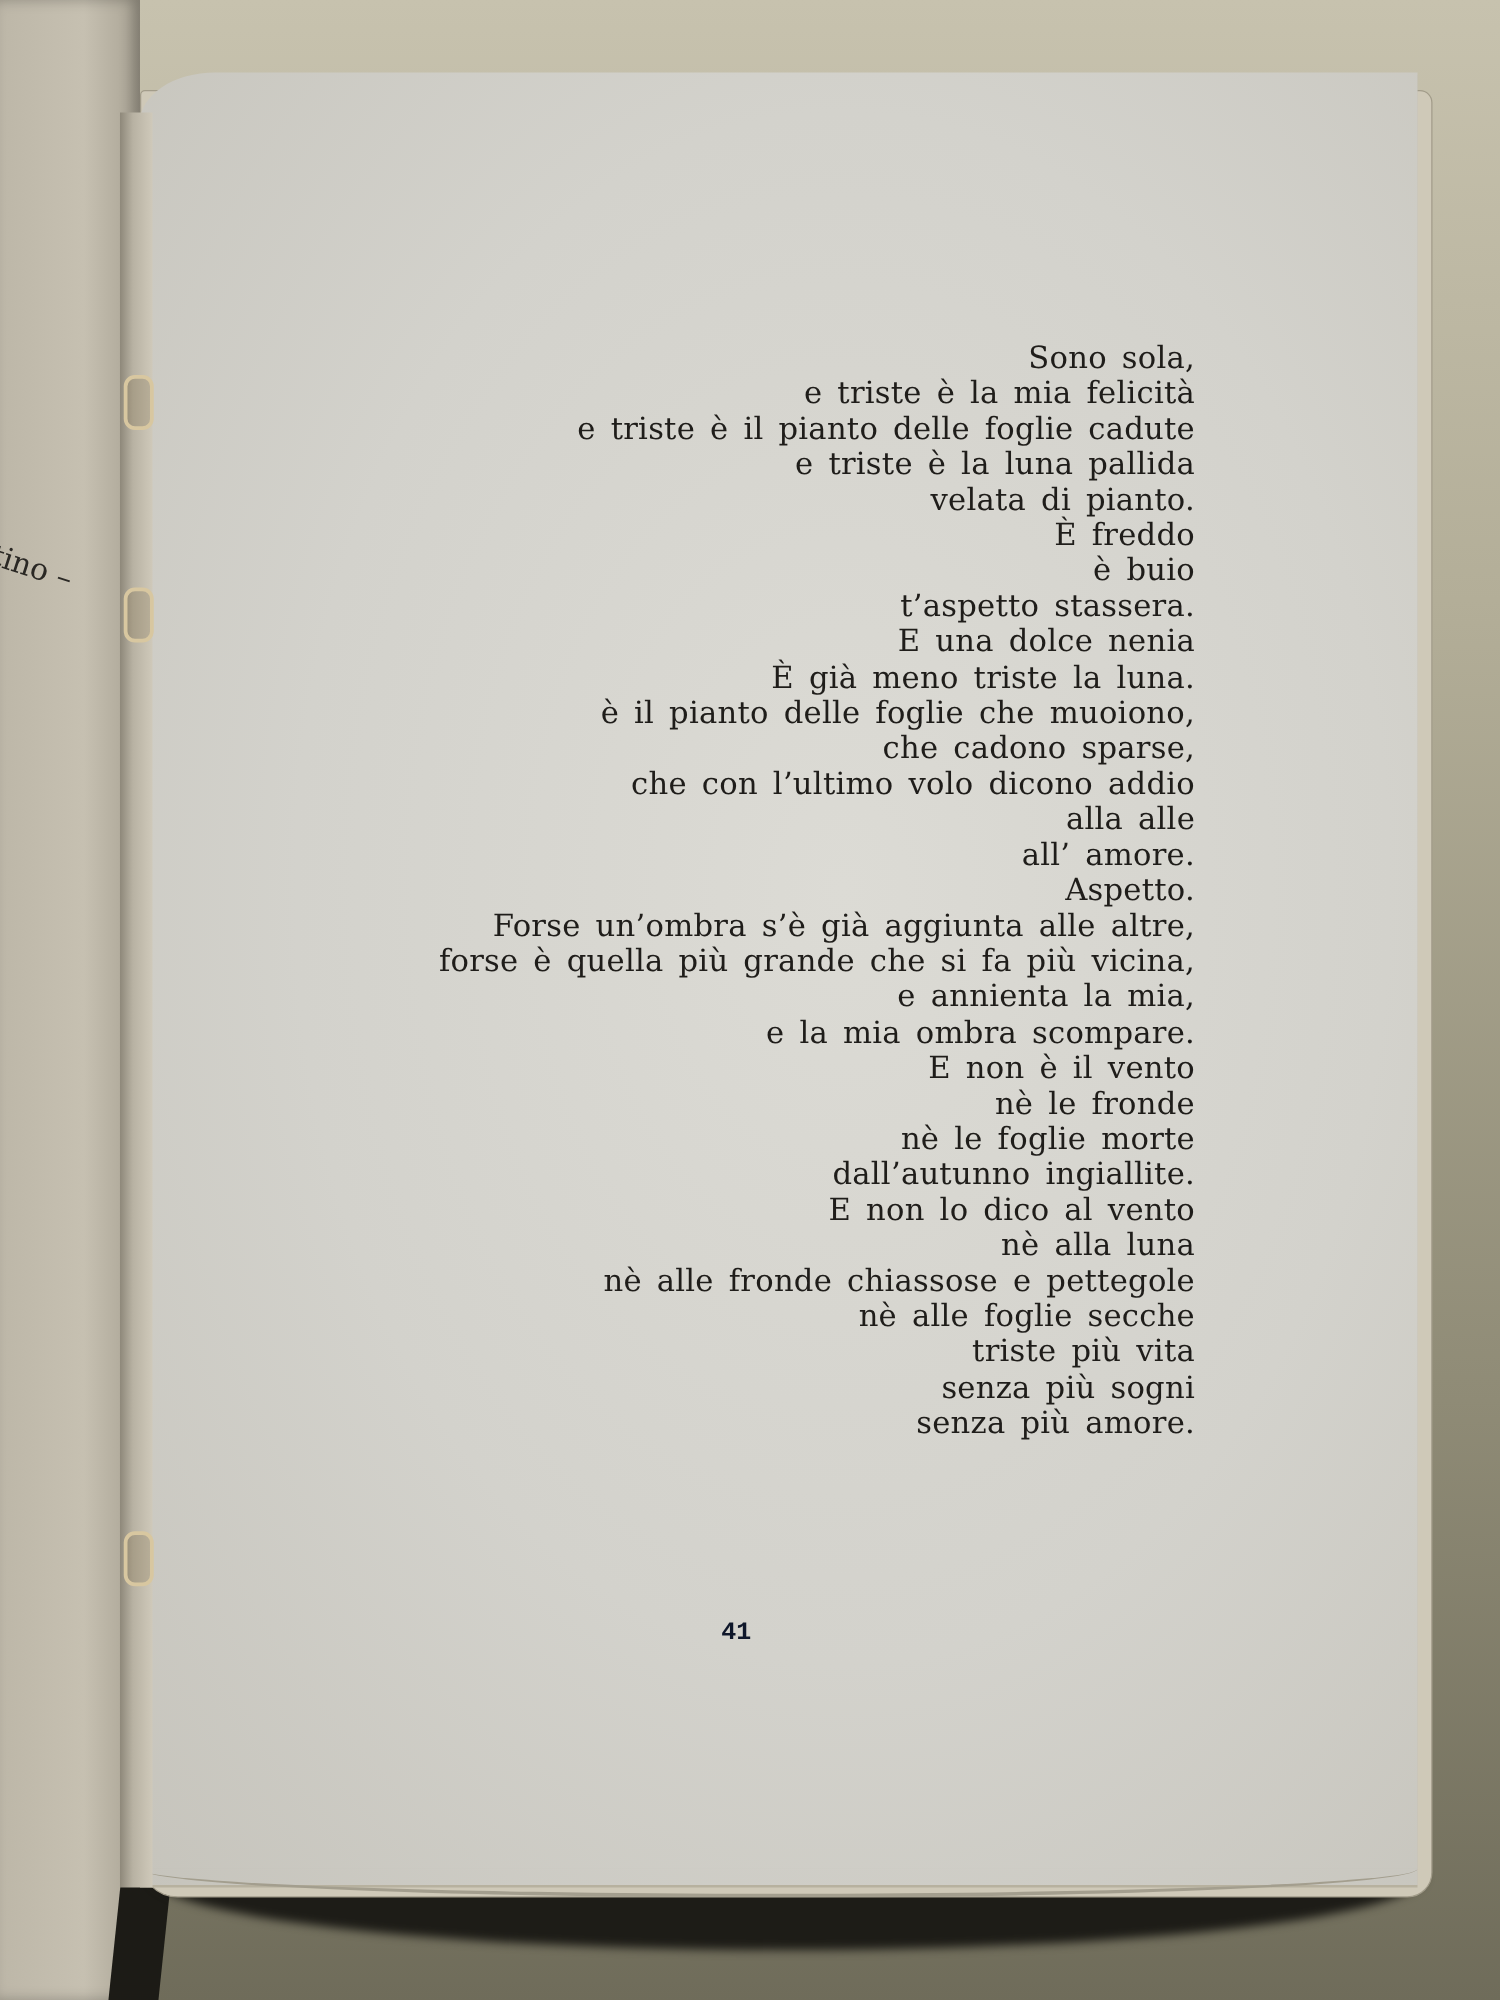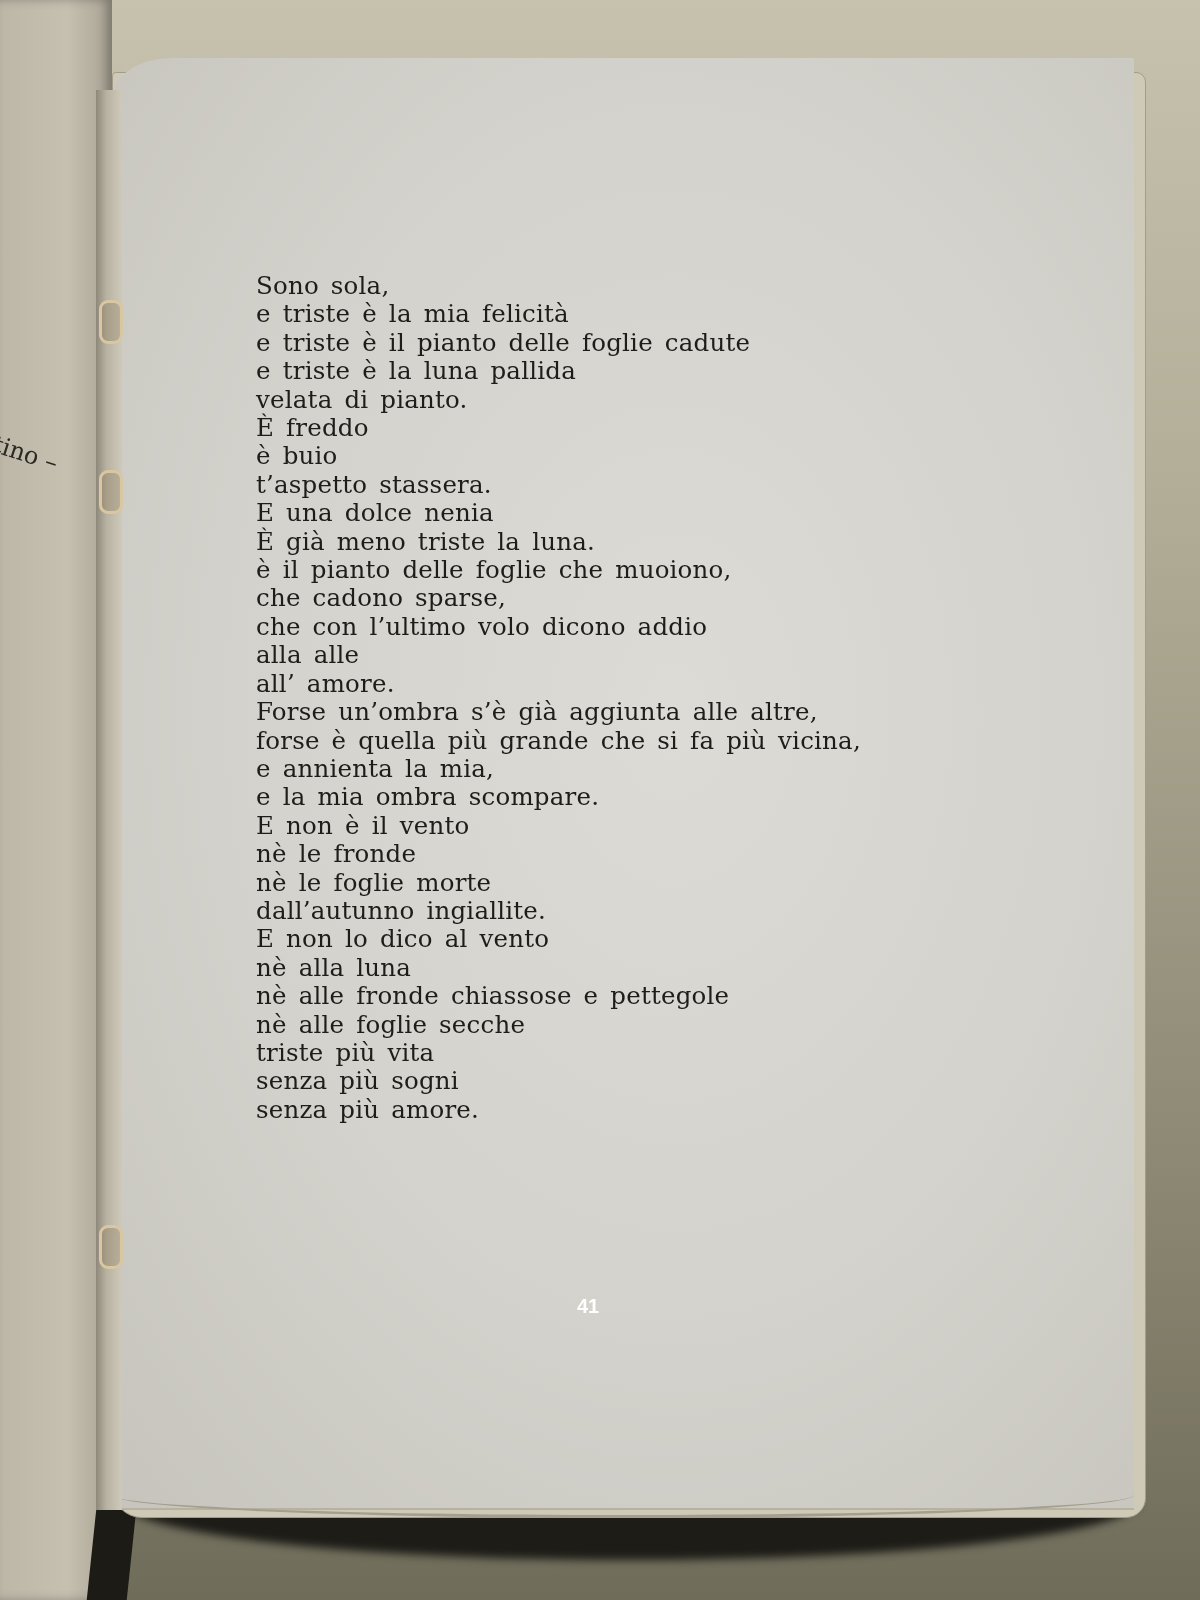--- a/index.html
+++ b/index.html
@@ -121,6 +121,7 @@
     }
     .poem li {
       white-space: nowrap;
+      text-align: right;
     }
     .page-number {
       position: absolute;

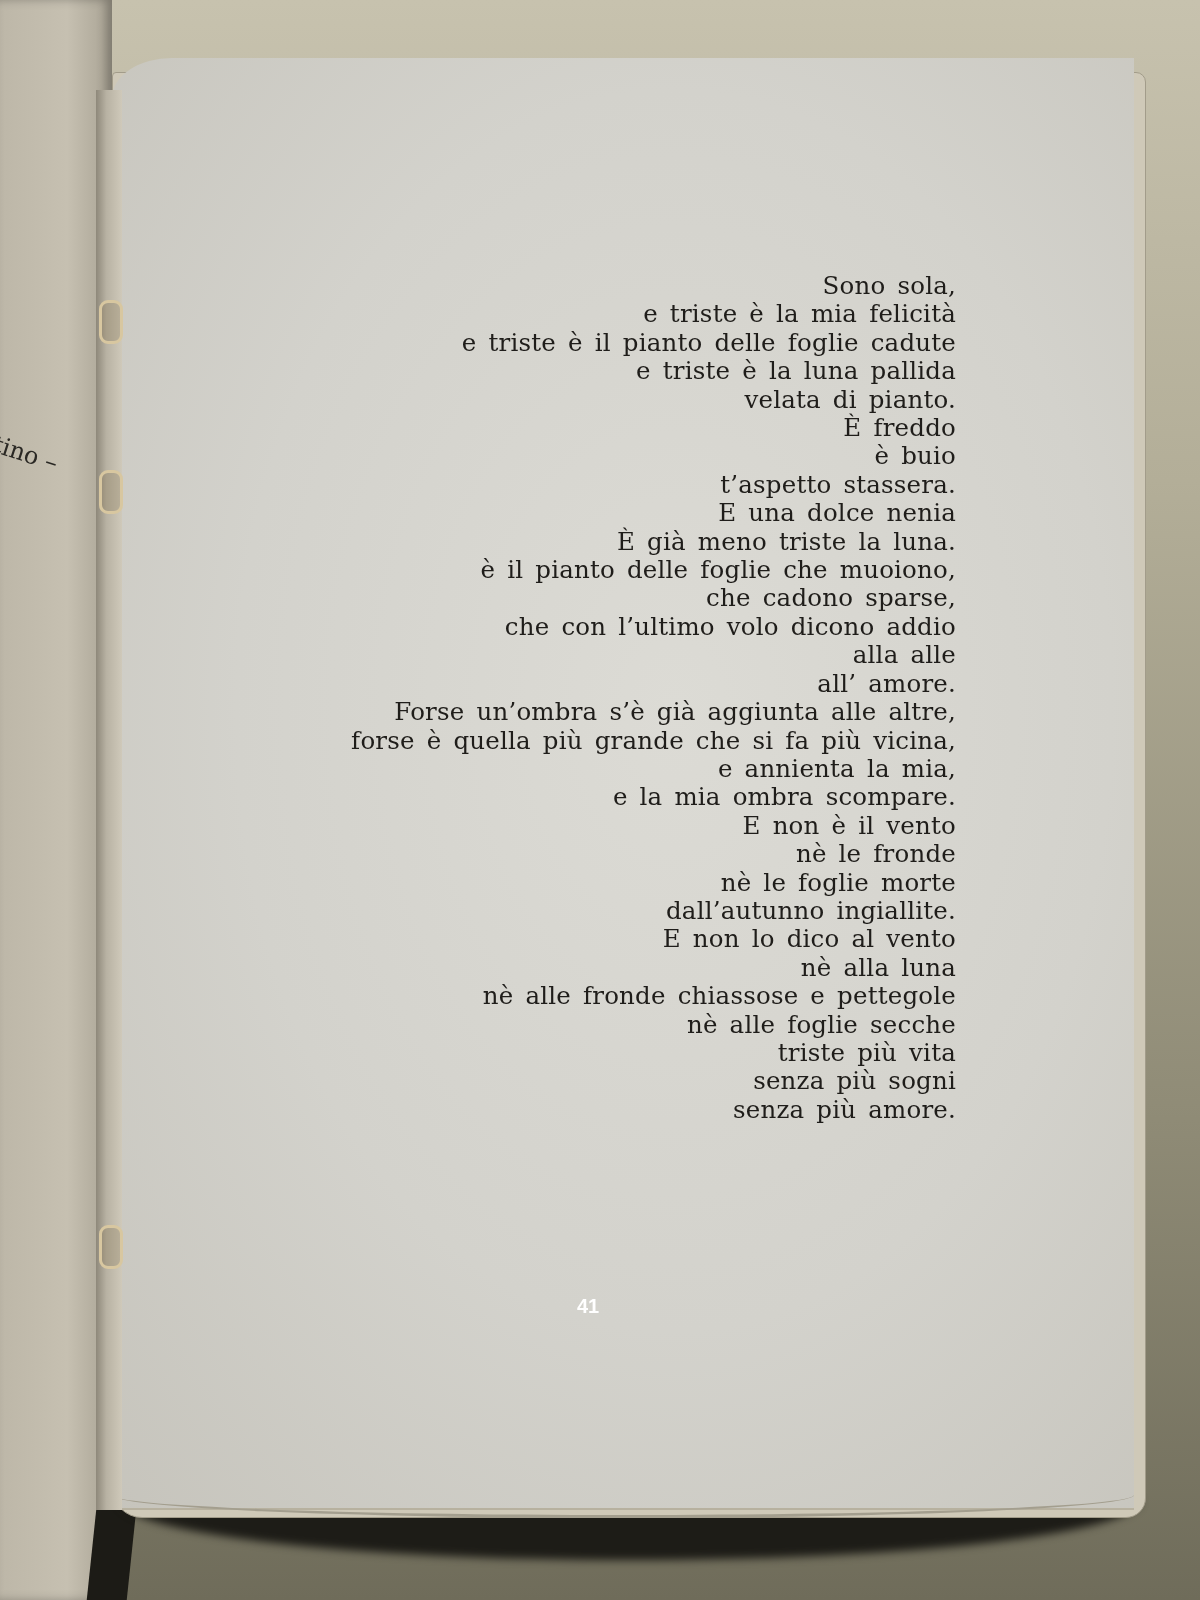--- a/index.html
+++ b/index.html
@@ -170,6 +170,7 @@
   <li>che con l’ultimo volo dicono addio</li>
   <li>alla alle</li>
   <li>all’ amore.</li>
+  <li>Aspetto.</li>
   <li>Forse un’ombra s’è già aggiunta alle altre,</li>
   <li>forse è quella più grande che si fa più vicina,</li>
   <li>e annienta la mia,</li>

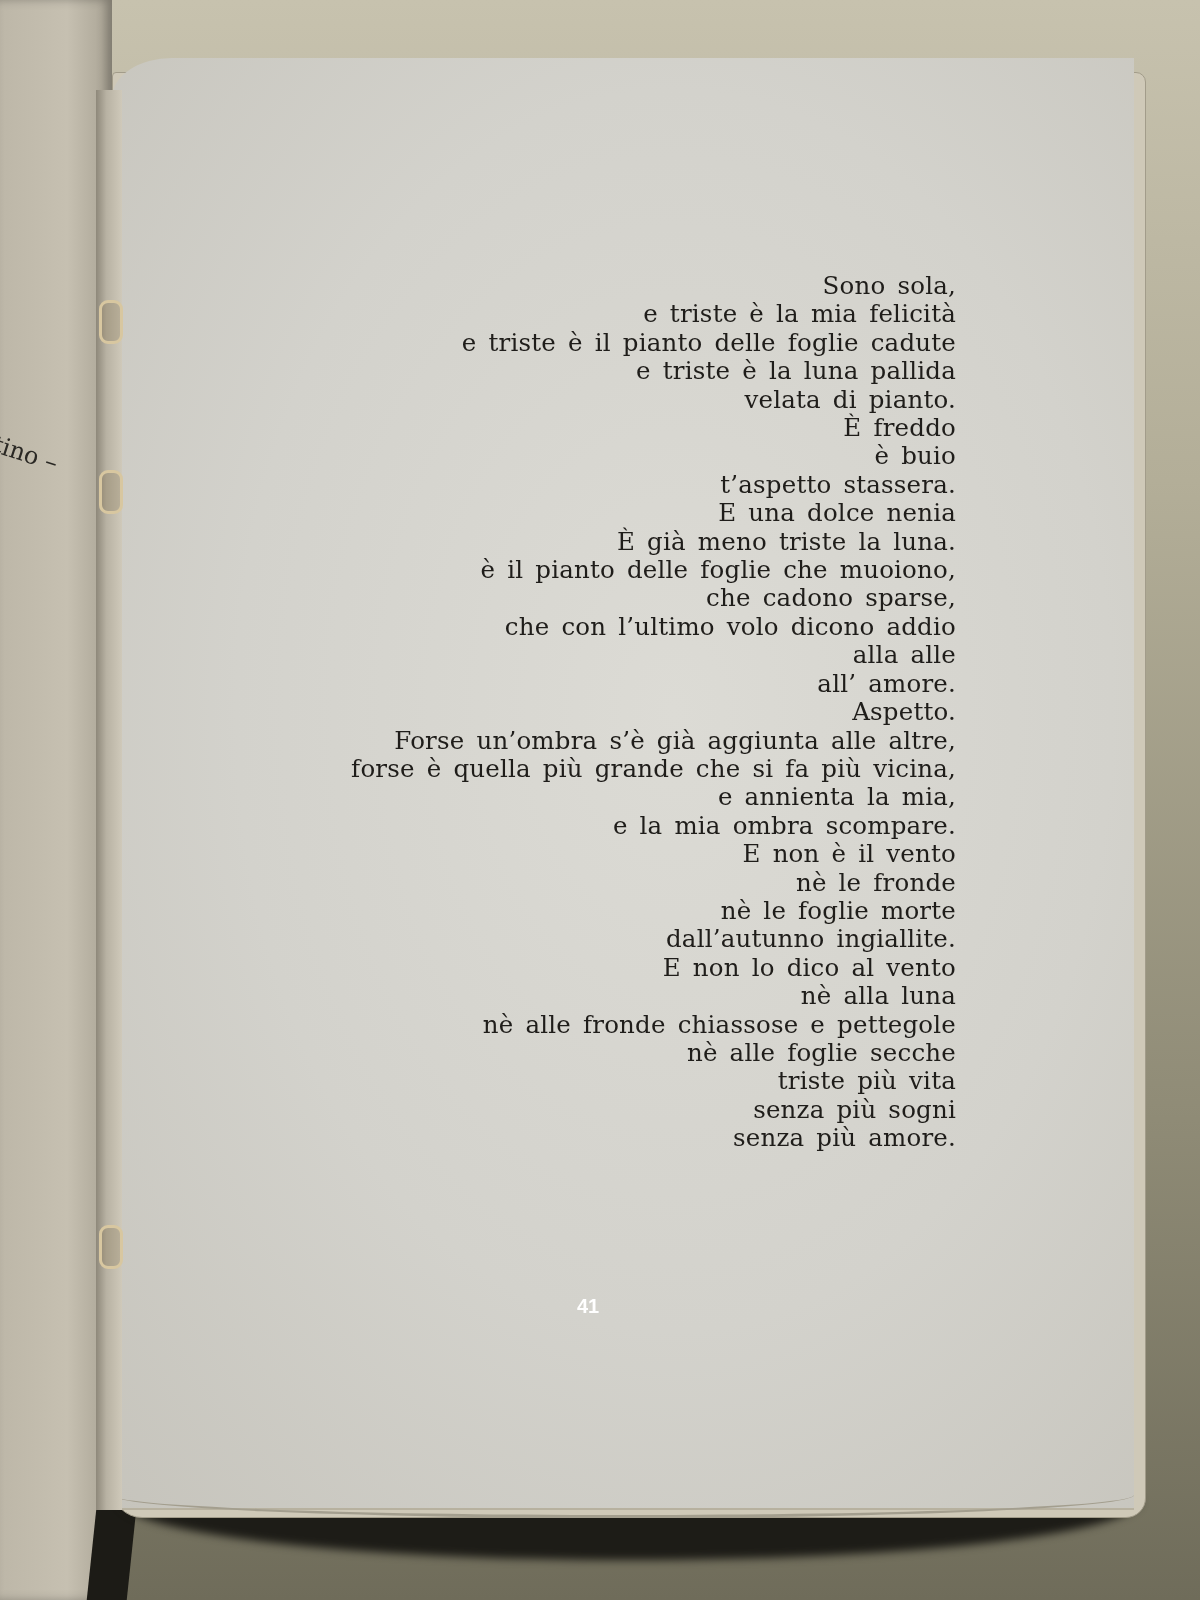--- a/index.html
+++ b/index.html
@@ -129,8 +129,8 @@
       top: 1295px;
       font-size: 20px;
       font-weight: bold;
-      color: #ffffff;
-      font-family: Liberation Sans, sans-serif;
+      color: #0f172a;
+      font-family: Liberation Mono, monospace;
     }
   </style>
 </head>

